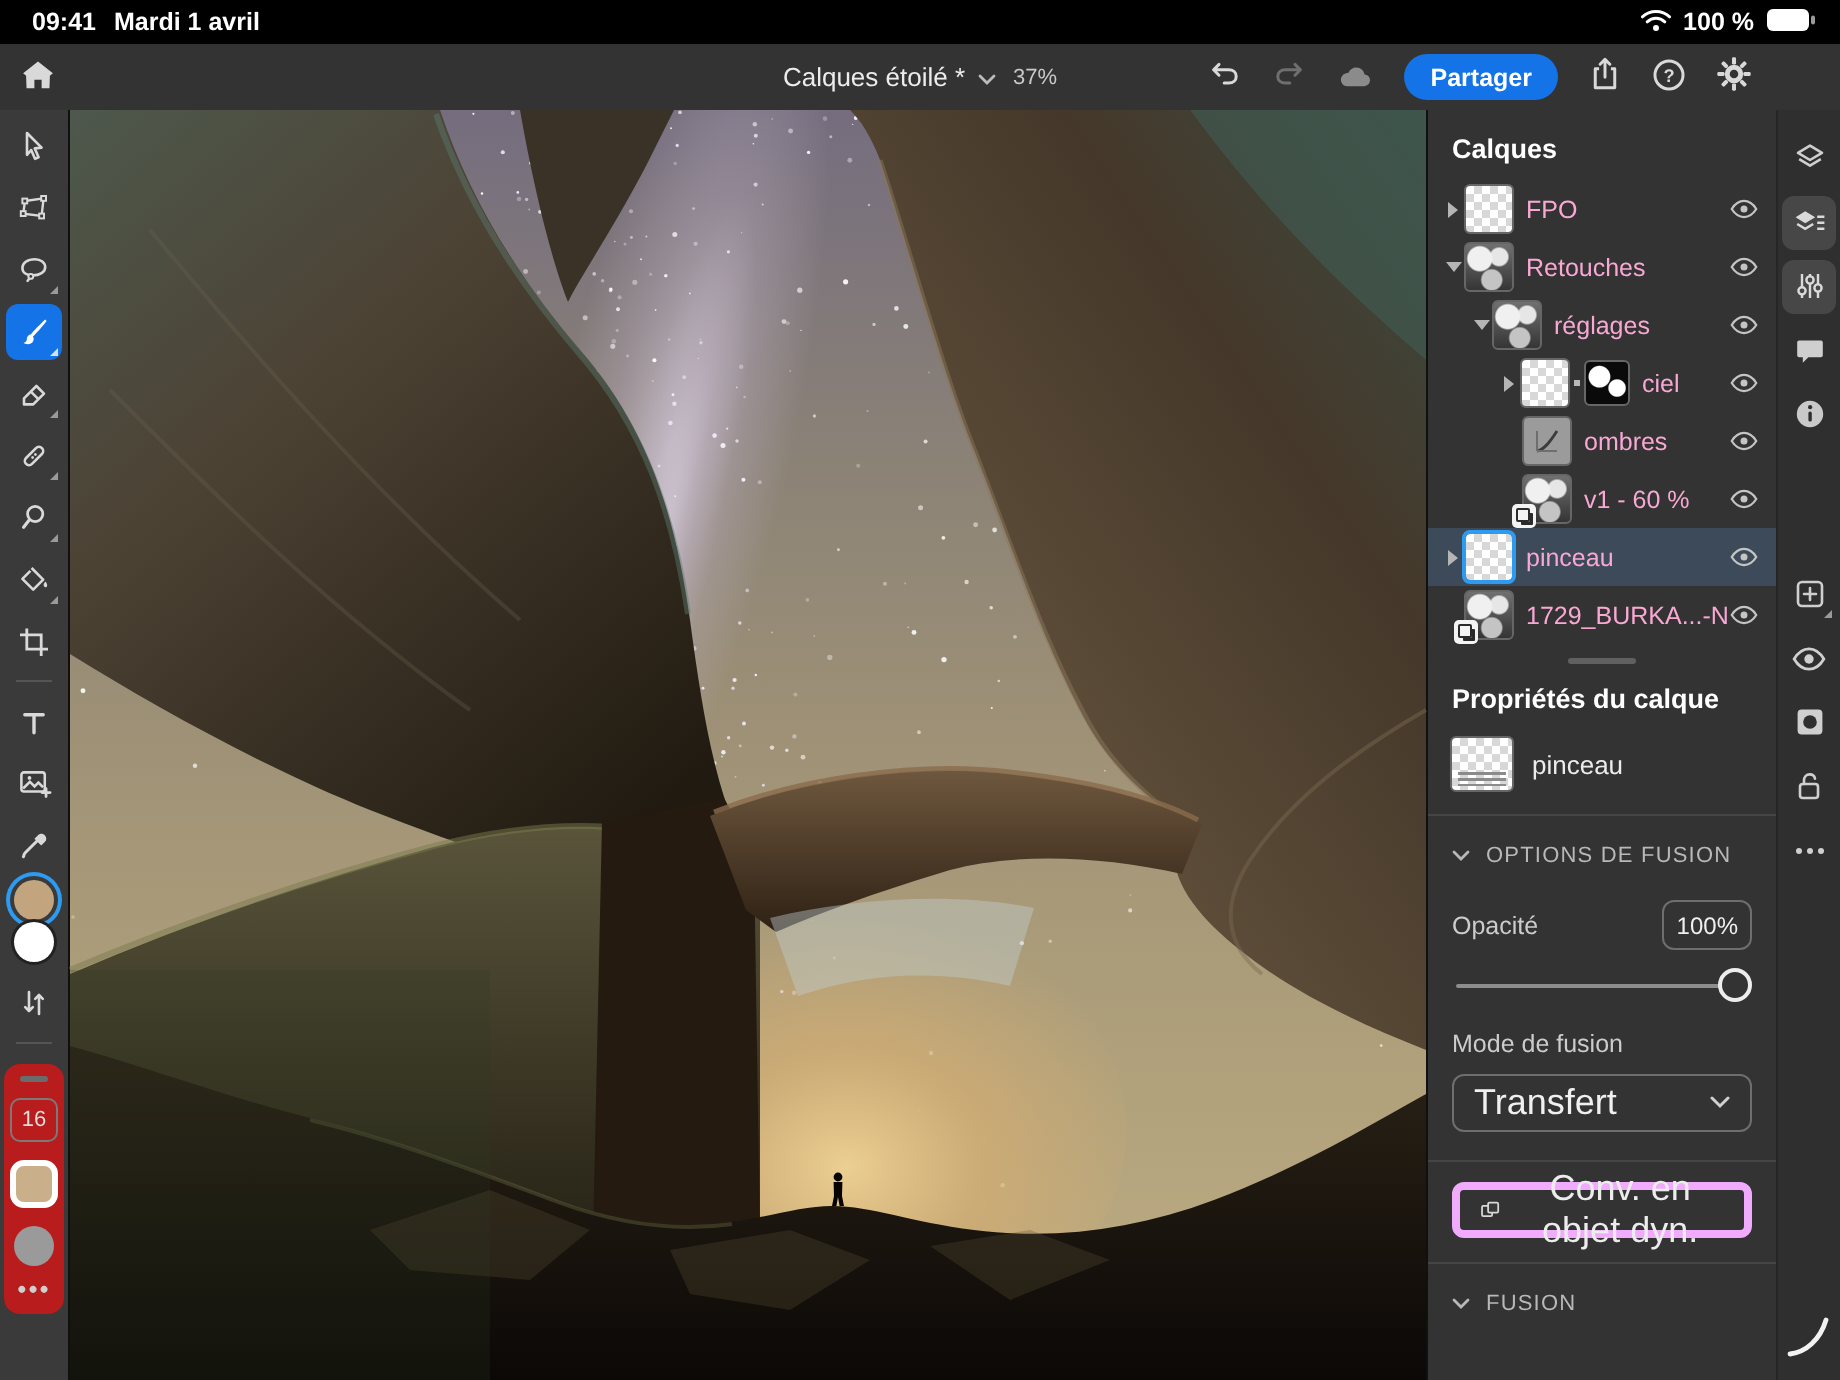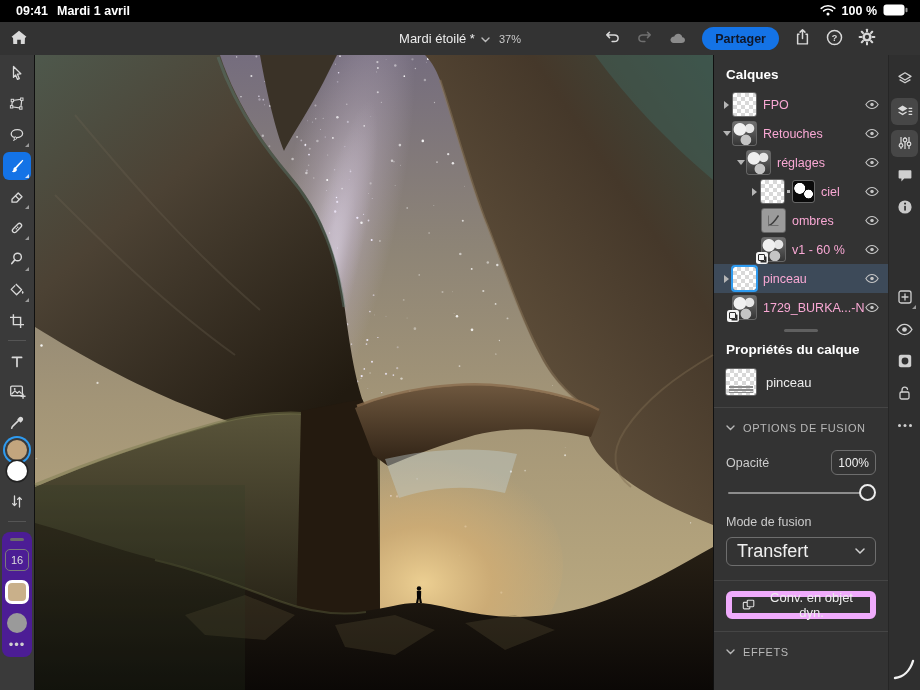--- a/index.html
+++ b/index.html
@@ -161,7 +161,7 @@
     </div>
     <div class="tb-center">
       <button class="icon-btn doc-title">
-        <span>Mardi étoilé *</span>
+        <span>Calques étoilé *</span>
         <span>
           <svg width="9" height="6" viewBox="0 0 9 6">
               <path d="M1,1 L4.5,4.5 L8,1" fill="none" stroke="#bbb" stroke-width="1.4" stroke-linecap="round"></path>

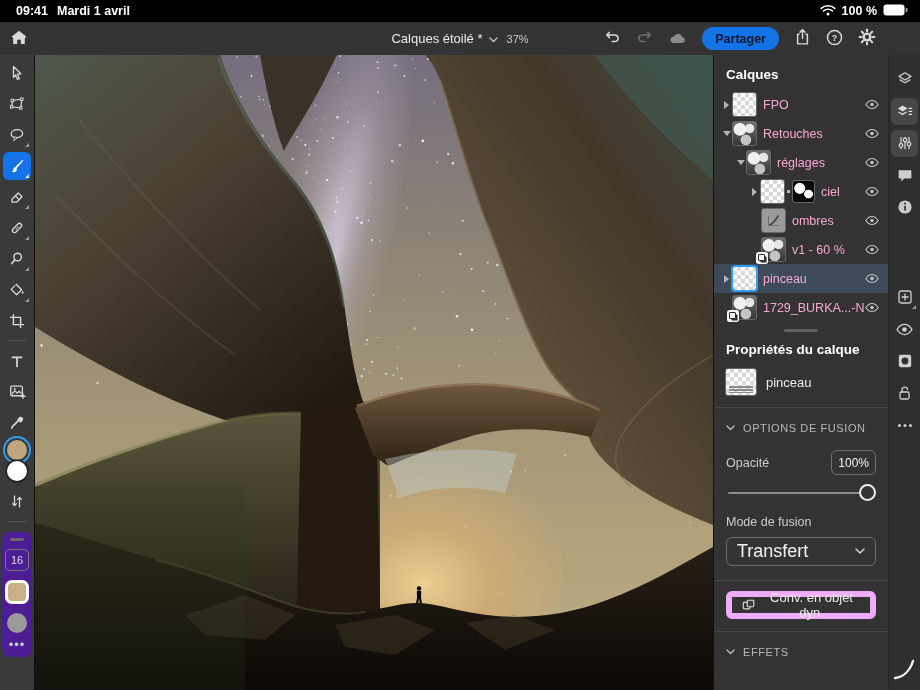--- a/index.html
+++ b/index.html
@@ -21,7 +21,7 @@
   .doc-title { font-size:13px; color:#ececec; display:flex; align-items:center; gap:6px; }
   .zoom-badge { background:#4d4d4d; color:#c9c9c9; font-size:11px; border-radius:4px; padding:3px 8px; }
   .tb-right { position:absolute; right:44px; top:0; height:33px; display:flex; align-items:center; gap:15px; }
-  .pill { background:var(--accent,#1473e6); color:#0f172a; font-size:12.5px; font-weight:700;
+  .pill { background:var(--accent,#1473e6); color:#ffffff; font-size:12.5px; font-weight:700;
     border:none; border-radius:12px; height:23px; padding:0 13px; display:flex; align-items:center; }
   .icon-btn { background:none; border:none; padding:0; display:flex; align-items:center; cursor:default; }
 

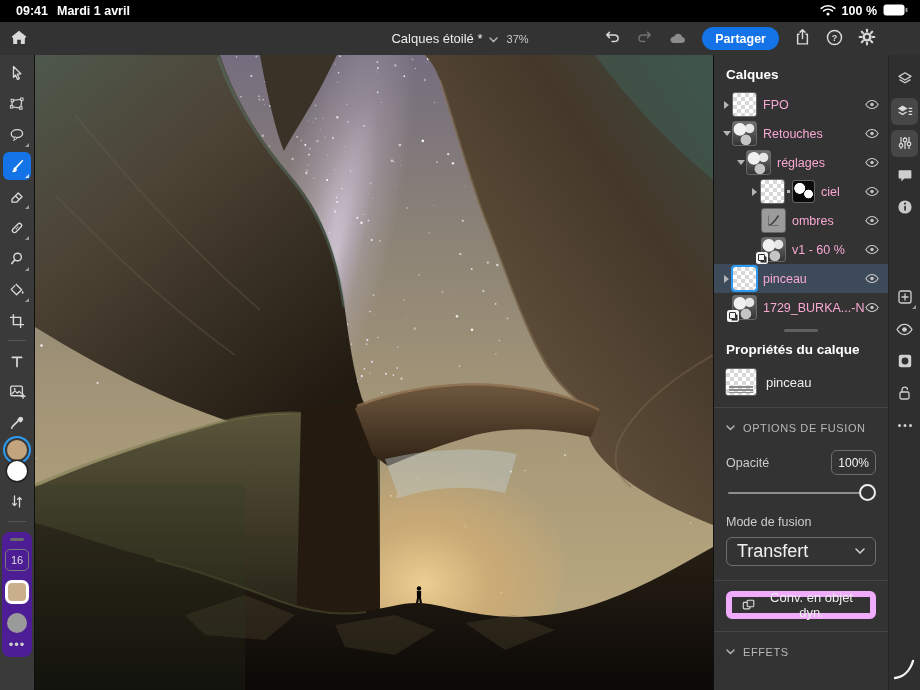--- a/index.html
+++ b/index.html
@@ -37,7 +37,7 @@
   .chip { position:absolute; width:20px; height:20px; border-radius:50%; left:4px; }
   .chip.fg { top:0; background:#c2a57e; box-shadow:0 0 0 2px #3a3a3a, 0 0 0 4px #2e9bf0; }
   .chip.bg2 { top:21px; background:#ffffff; box-shadow:0 0 0 1.5px #222; }
-  .rail-group { width:30px; background:#4c1d95; border-radius:8px; margin-top:6px; padding:6px 0 4px;
+  .rail-group { width:30px; background:#b91c1c; border-radius:8px; margin-top:6px; padding:6px 0 4px;
     display:flex; flex-direction:column; align-items:center; }
   .drag-bar { width:14px; height:3px; border-radius:2px; background:#6b6b6b; margin-bottom:8px; }
   .size-badge { width:24px; height:22px; border:1px solid #7a7a7a; border-radius:5px; color:#ddd;

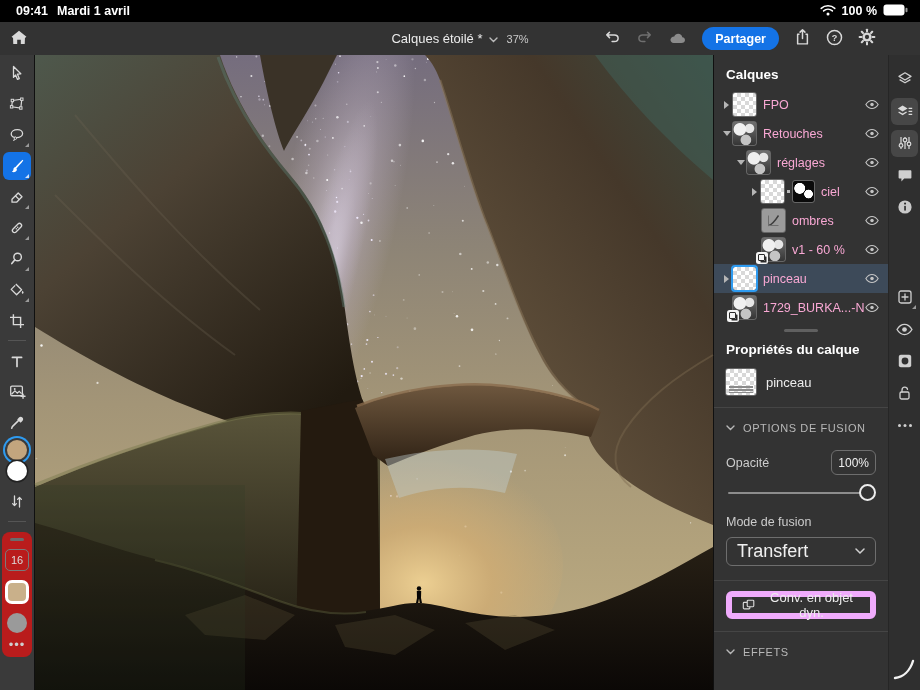--- a/index.html
+++ b/index.html
@@ -107,8 +107,8 @@
   .dropdown { margin:8px 12px 2px; height:29px; border:1px solid #6e6e6e; border-radius:6px;
     display:flex; align-items:center; justify-content:space-between; padding:0 10px; background:transparent; width:150px; }
   .dropdown span { font-size:18px; color:#f0f0f0; }
-  .panel-btn { margin:10px 12px 2px; height:28px; border:6px solid #f0abfc; border-radius:6px;
-    display:flex; align-items:center; gap:8px; padding:0 10px; background:transparent; width:150px; color:#ececec; font-size:13px; }
+  .panel-btn { margin:10px 12px 2px; height:28px; border:4px solid #f0abfc; border-radius:6px;
+    display:flex; align-items:center; gap:8px; padding:0 10px; background:transparent; width:150px; color:#ececec; font-size:18px; }
 
   
   .right-strip { position:absolute; left:888px; top:55px; width:32px; height:635px; background:#2f2f2f;

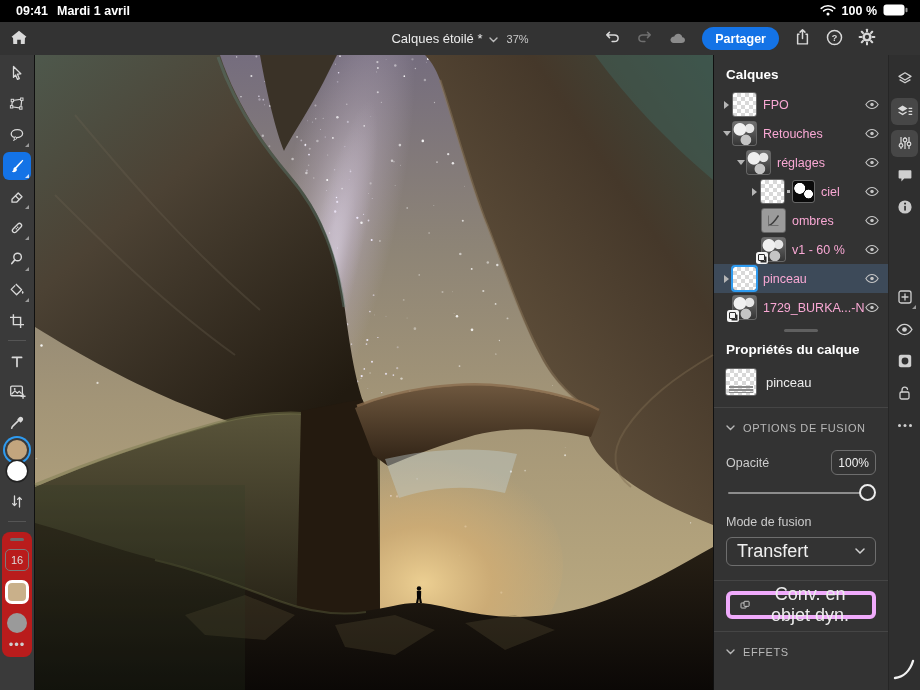--- a/index.html
+++ b/index.html
@@ -1050,7 +1050,7 @@
       <svg width="9" height="6" viewBox="0 0 9 6">
           <path d="M1,1 L4.5,4.5 L8,1" fill="none" stroke="#b8b8b8" stroke-width="1.4" stroke-linecap="round"></path>
         </svg>
-      <span>EFFETS</span>
+      <span>FUSION</span>
     </div>
 
   </div>

